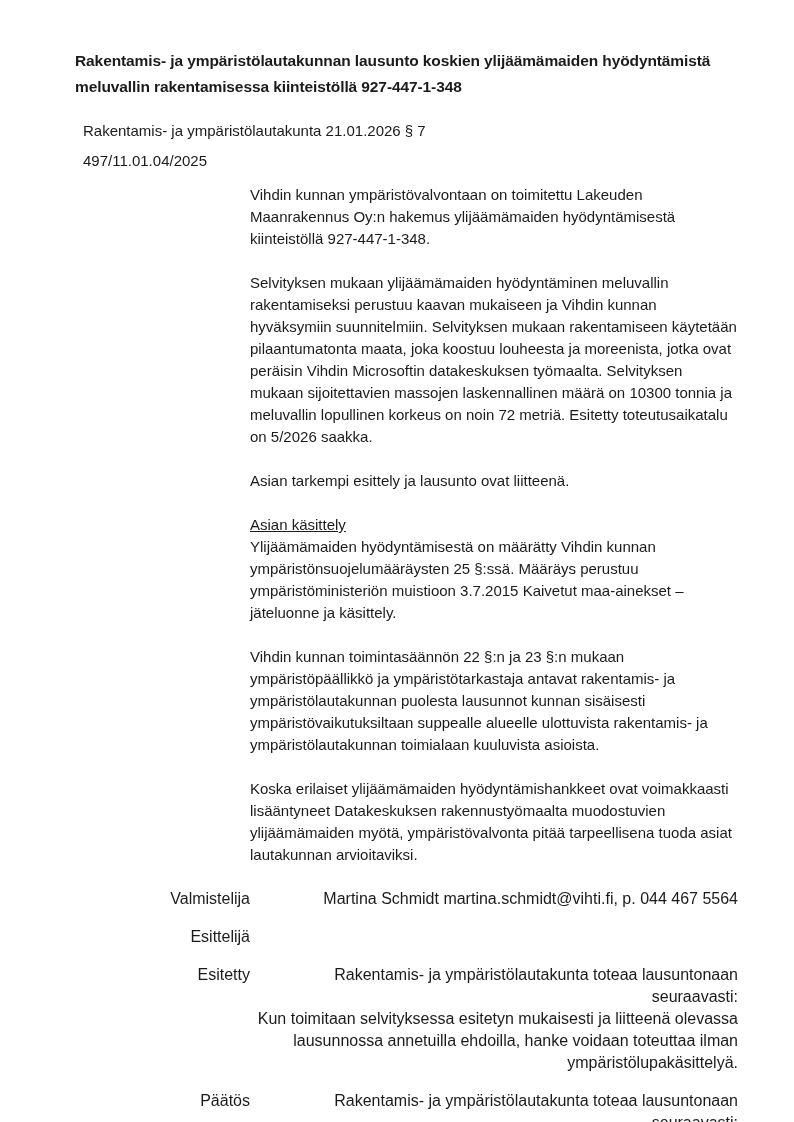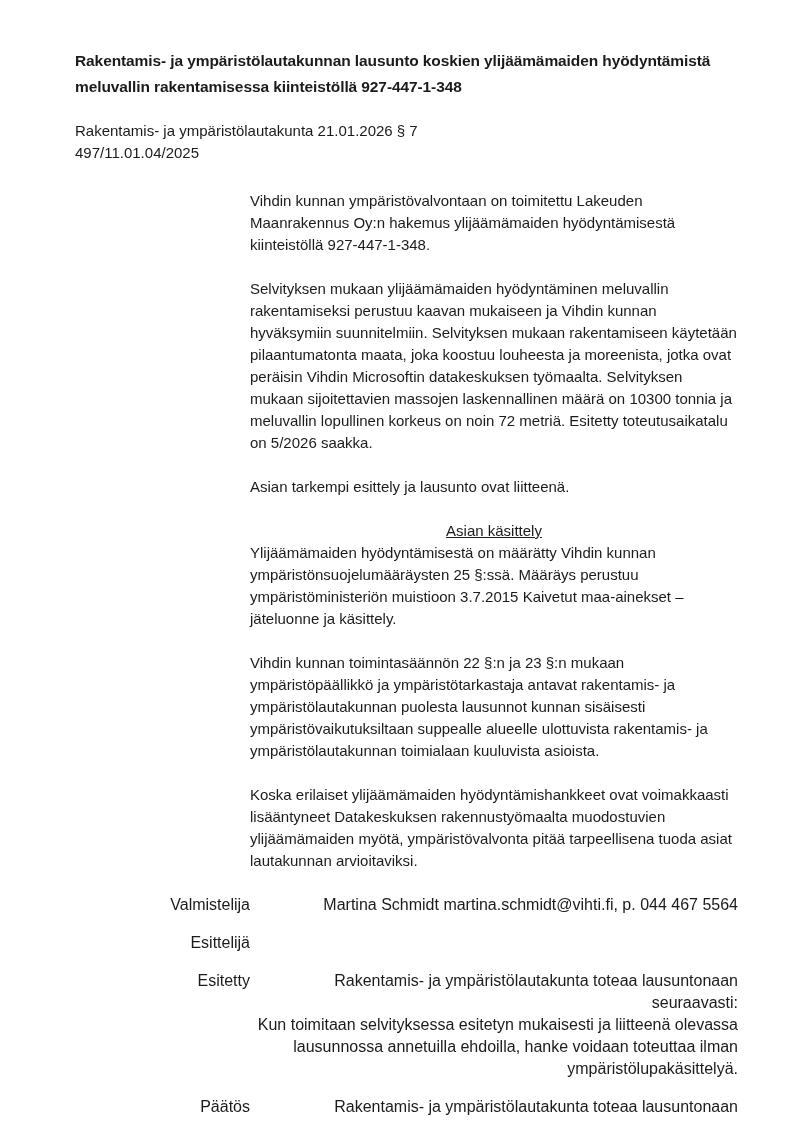--- a/index.html
+++ b/index.html
@@ -26,7 +26,7 @@
     font-size: 15px;
     line-height: 22px;
   }
-  .meta div { margin: 0; }
+  .meta div { margin: 8px; }
   .content {
     margin-left: 175px;
     max-width: 497px;

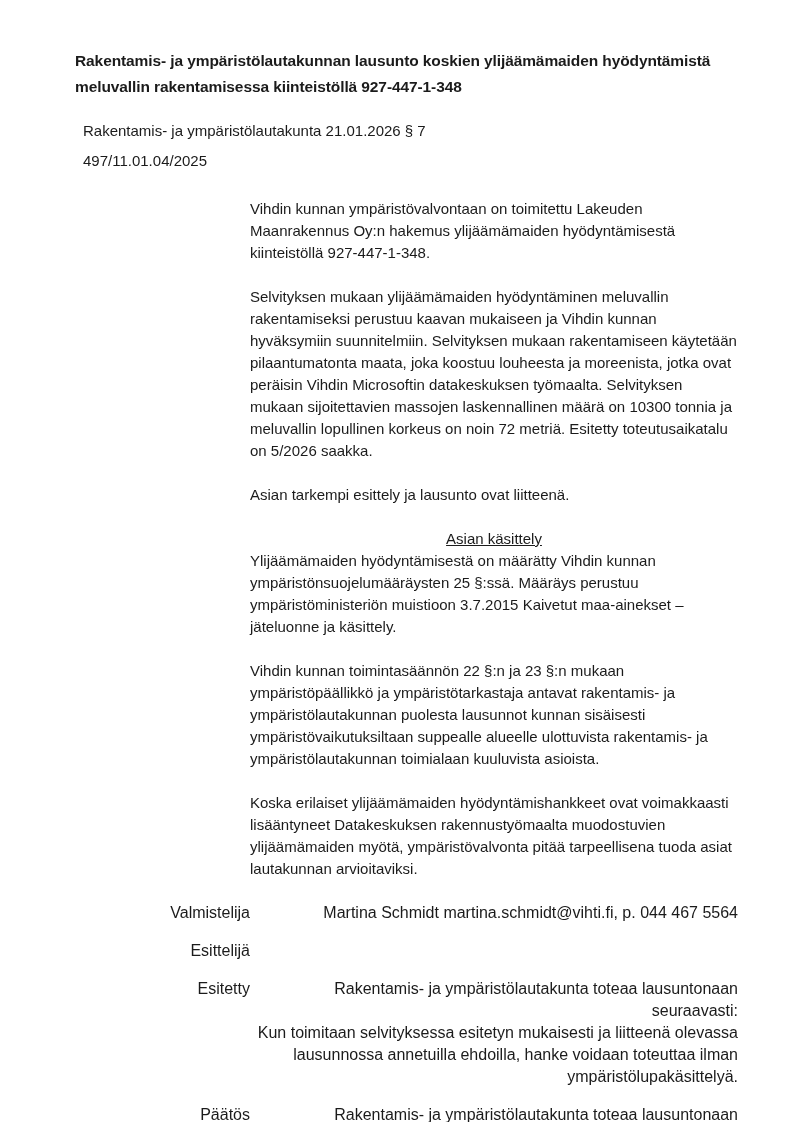--- a/index.html
+++ b/index.html
@@ -30,7 +30,7 @@
   .content {
     margin-left: 175px;
     max-width: 497px;
-    margin-top: 26px;
+    margin-top: 12px;
     font-size: 15px;
     line-height: 22px;
   }

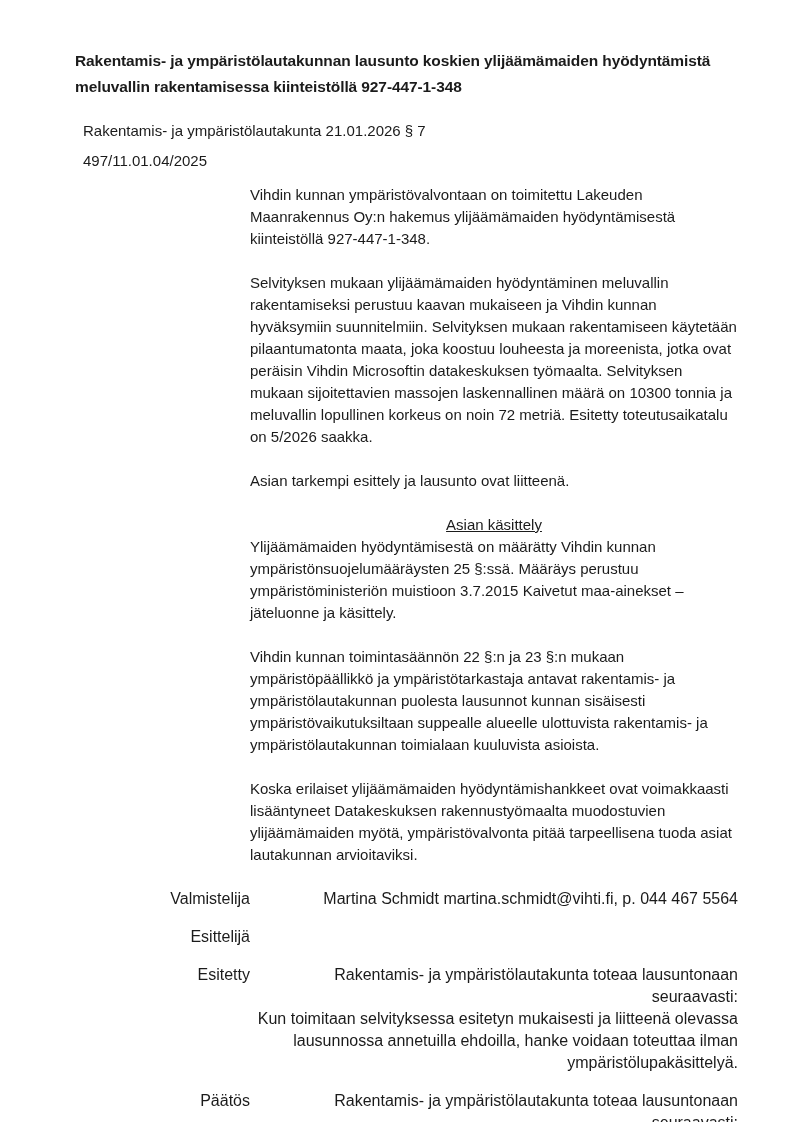--- a/index.html
+++ b/index.html
@@ -38,7 +38,6 @@
   .section-heading {
     margin: 0;
     text-decoration: underline;
-    text-align: center;
   }
   .fields {
     font-size: 16px;

